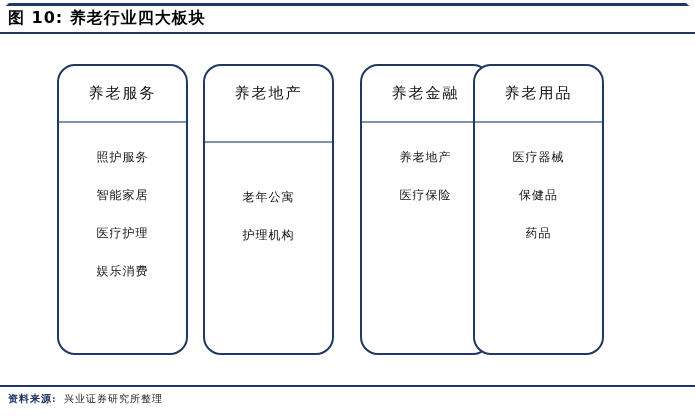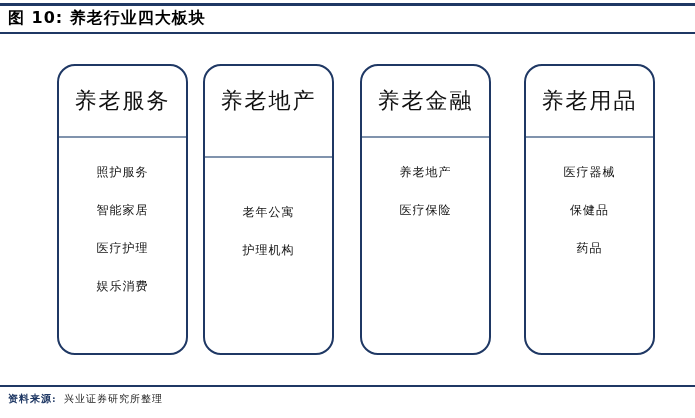--- a/index.html
+++ b/index.html
@@ -11,6 +11,7 @@
     height: 418px;
     background: #ffffff;
     overflow: hidden;
+    border-radius: 20px;
   }
   .rule {
     position: absolute;

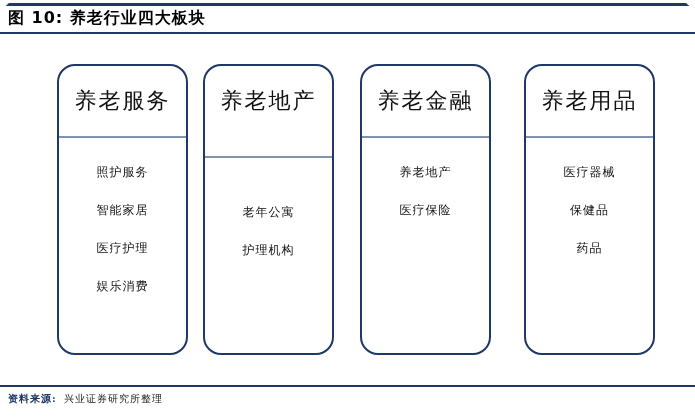--- a/index.html
+++ b/index.html
@@ -48,12 +48,12 @@
   .box-3 { left: 360px; }
   .box-4 { left: 524px; }
   .box-header {
-    height: 70px;
+    height: 55px;
     display: flex;
     align-items: center;
     justify-content: center;
     font-family: "DejaVu Serif", serif;
-    font-size: 22px;
+    font-size: 15px;
     color: #111111;
     letter-spacing: 2px;
     white-space: nowrap;

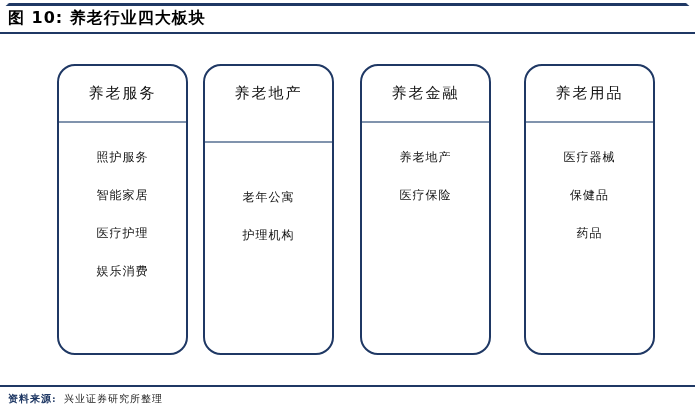--- a/index.html
+++ b/index.html
@@ -46,7 +46,7 @@
   .box-1 { left: 57px; }
   .box-2 { left: 203px; gap: 20px; }
   .box-3 { left: 360px; }
-  .box-4 { left: 524px; }
+  .box-4 { left: 473px; }
   .box-header {
     height: 55px;
     display: flex;

